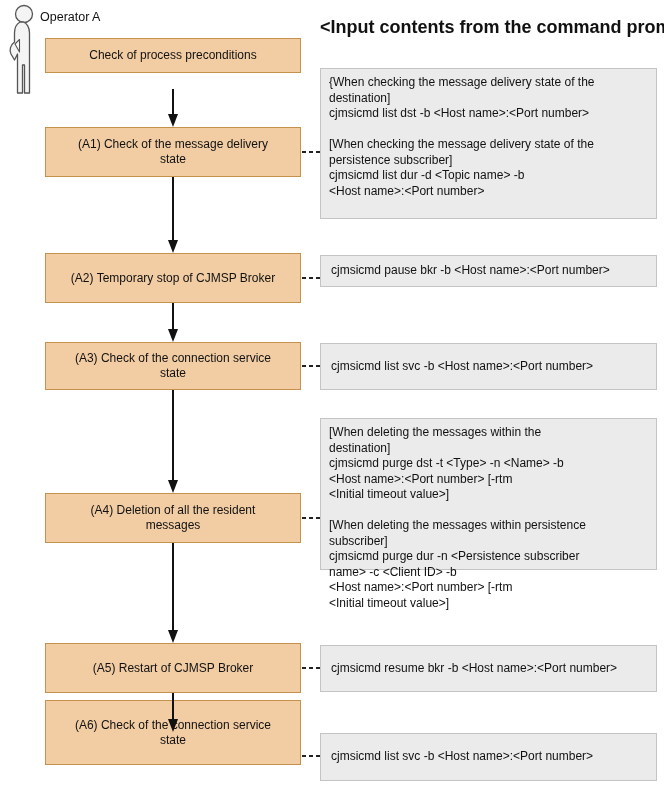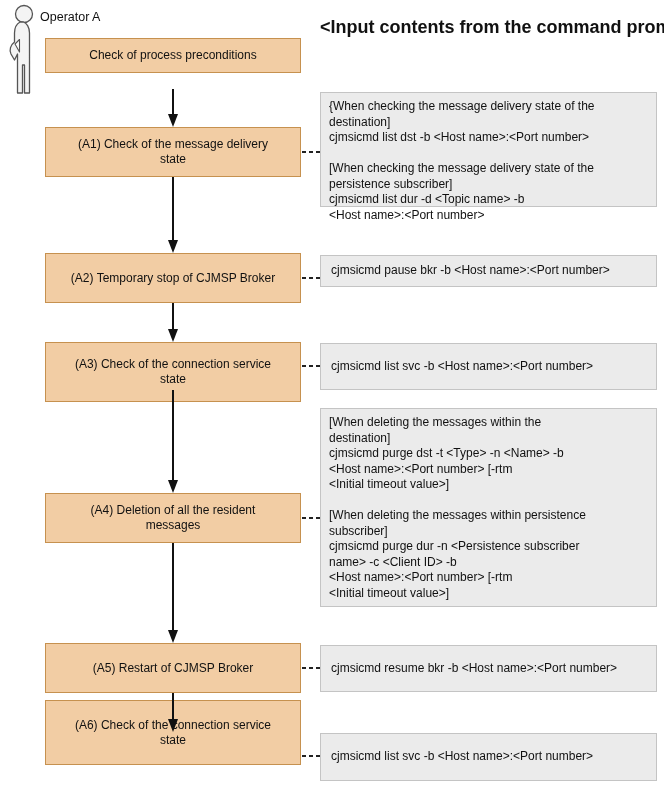--- a/index.html
+++ b/index.html
@@ -108,7 +108,7 @@
   <div class="connector" style="top:667px"></div>
   <div class="connector" style="top:755px"></div>
 
-  <div class="cmd multi" style="top:92px;height:115px">{When checking the message delivery state of the
+  <div class="cmd multi" style="top:68px;height:151px">{When checking the message delivery state of the
 destination]
 cjmsicmd list dst -b &lt;Host name&gt;:&lt;Port number&gt;
 

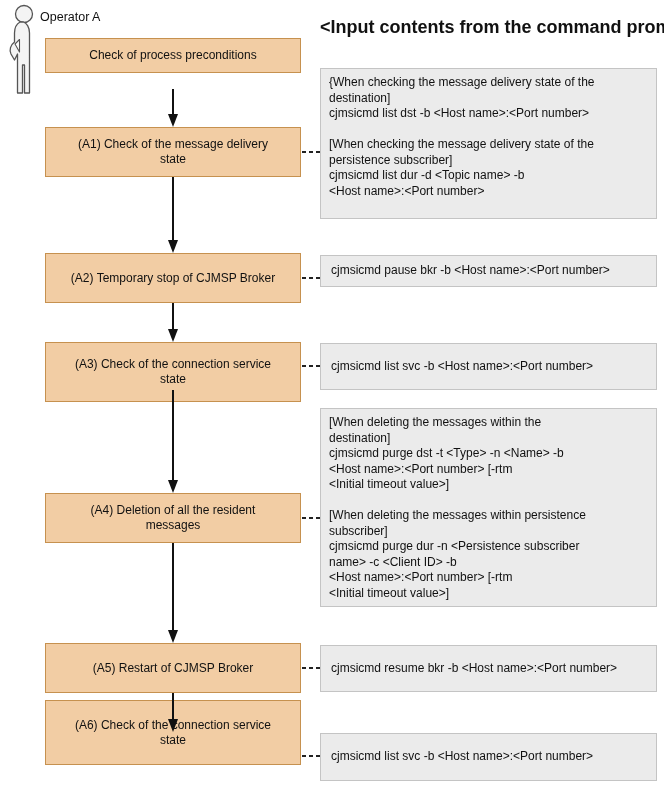--- a/index.html
+++ b/index.html
@@ -68,7 +68,7 @@
   <div class="step" style="top:127px;height:50px">(A1) Check of the message delivery
 state</div>
   <div class="step" style="top:253px;height:50px">(A2) Temporary stop of CJMSP Broker</div>
-  <div class="step" style="top:342px;height:60px">(A3) Check of the connection service
+  <div class="step" style="top:342px;height:48px">(A3) Check of the connection service
 state</div>
   <div class="step" style="top:493px;height:50px">(A4) Deletion of all the resident
 messages</div>

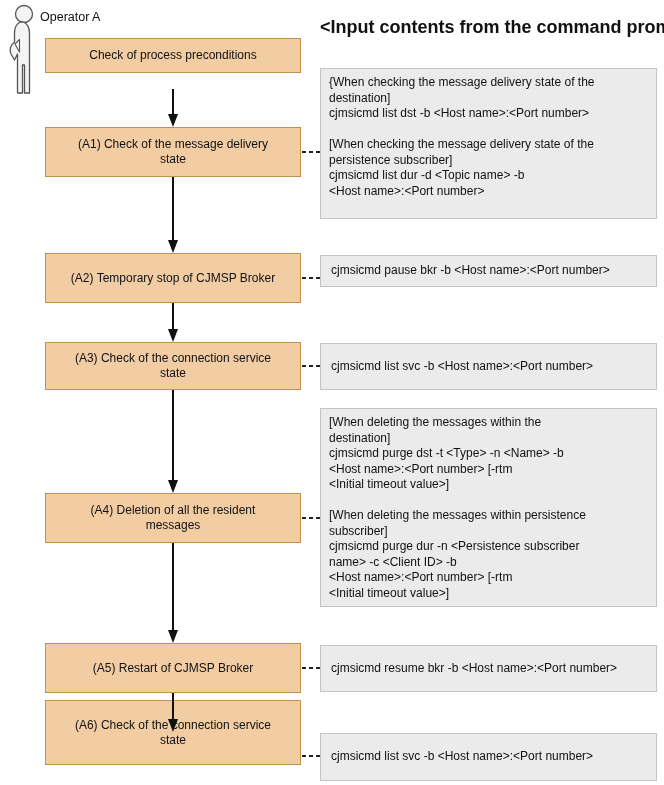--- a/index.html
+++ b/index.html
@@ -118,7 +118,7 @@
 &lt;Host name&gt;:&lt;Port number&gt;</div>
   <div class="cmd single" style="top:255px;height:32px">cjmsicmd pause bkr -b &lt;Host name&gt;:&lt;Port number&gt;</div>
   <div class="cmd single" style="top:343px;height:47px">cjmsicmd list svc -b &lt;Host name&gt;:&lt;Port number&gt;</div>
-  <div class="cmd multi" style="top:408px;height:199px">[When deleting the messages within the
+  <div class="cmd multi" style="top:418px;height:152px">[When deleting the messages within the
 destination]
 cjmsicmd purge dst -t &lt;Type&gt; -n &lt;Name&gt; -b
 &lt;Host name&gt;:&lt;Port number&gt; [-rtm

